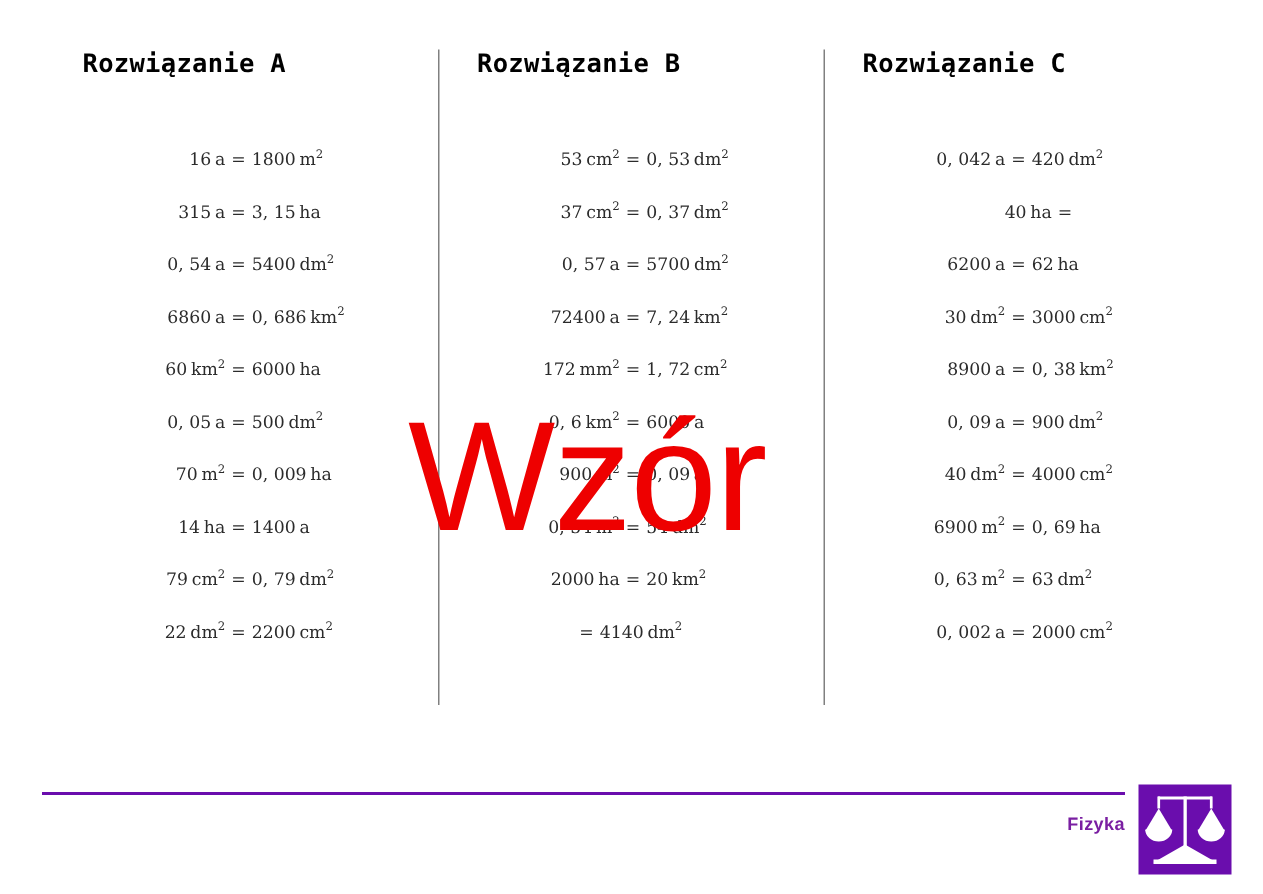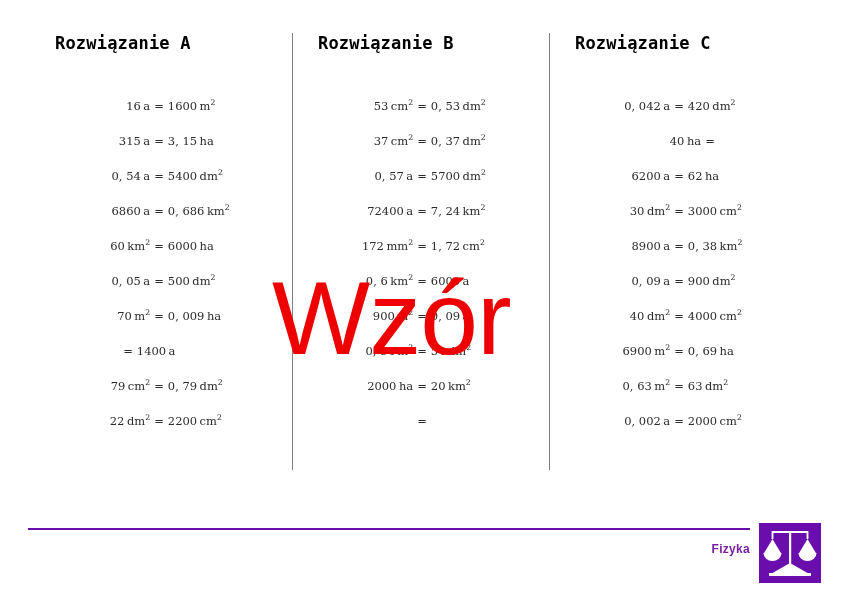--- a/index.html
+++ b/index.html
@@ -157,7 +157,7 @@
         <li class="eq-row">
           <span class="eq-lhs"><span class="num">16</span><span class="unit"><span>a</span></span></span>
           <span class="eq-rel">=</span>
-          <span class="eq-rhs"><span class="num">1600</span><span class="unit"><span>m</span><sup>2</sup></span></span>
+          <span class="eq-rhs"><span class="num">1800</span><span class="unit"><span>m</span><sup>2</sup></span></span>
         </li>
         <li class="eq-row">
           <span class="eq-lhs"><span class="num">315</span><span class="unit"><span>a</span></span></span>

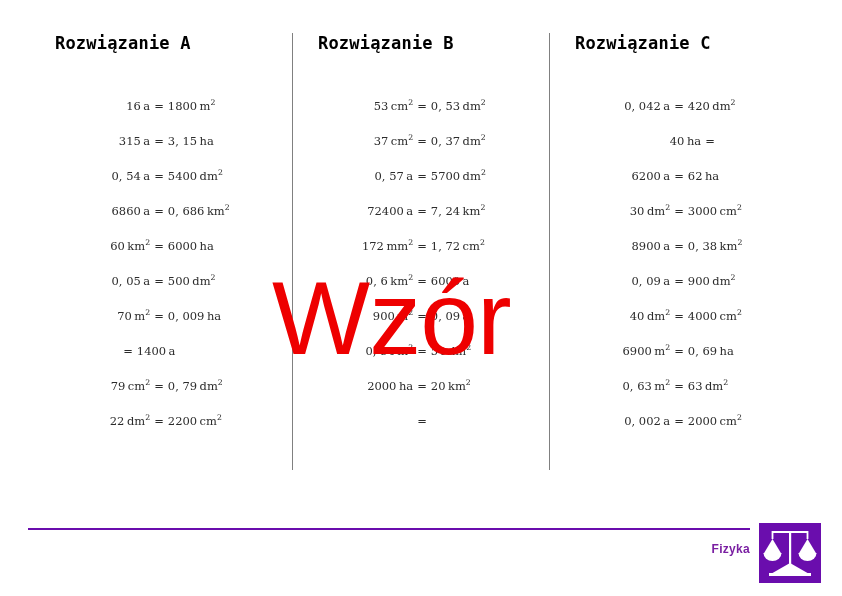--- a/index.html
+++ b/index.html
@@ -190,6 +190,7 @@
           <span class="eq-rhs"><span class="num">0, 009</span><span class="unit"><span>ha</span></span></span>
         </li>
         <li class="eq-row">
+          <span class="eq-lhs"><span class="num">14</span><span class="unit"><span>ha</span></span></span>
           <span class="eq-rel">=</span>
           <span class="eq-rhs"><span class="num">1400</span><span class="unit"><span>a</span></span></span>
         </li>

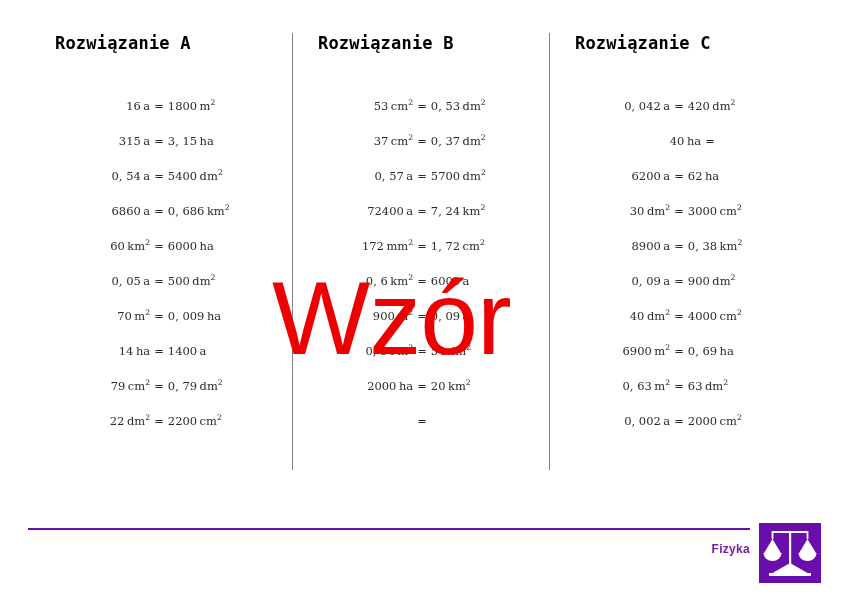--- a/index.html
+++ b/index.html
@@ -256,6 +256,7 @@
         </li>
         <li class="eq-row">
           <span class="eq-rel">=</span>
+          <span class="eq-rhs"><span class="num">4140</span><span class="unit"><span>dm</span><sup>2</sup></span></span>
         </li>
       </ul>
     </div>

